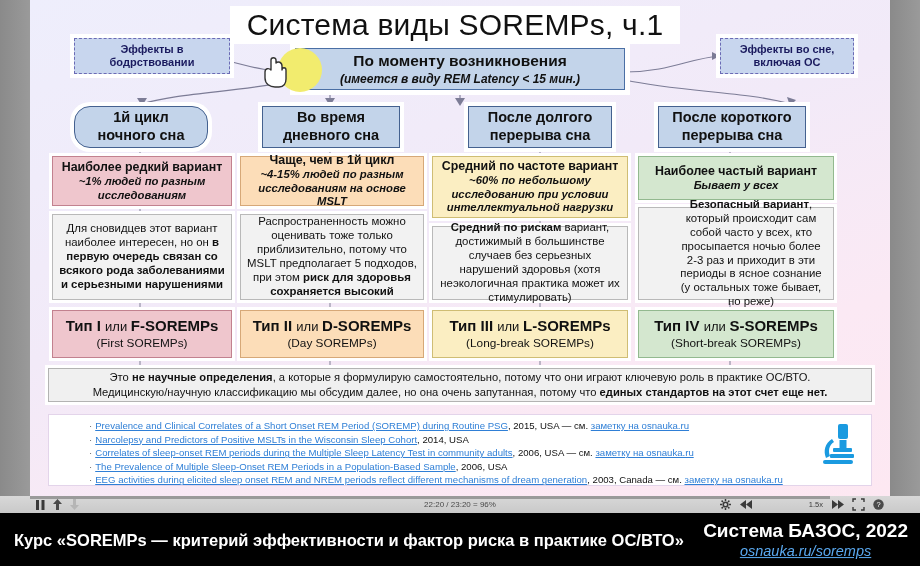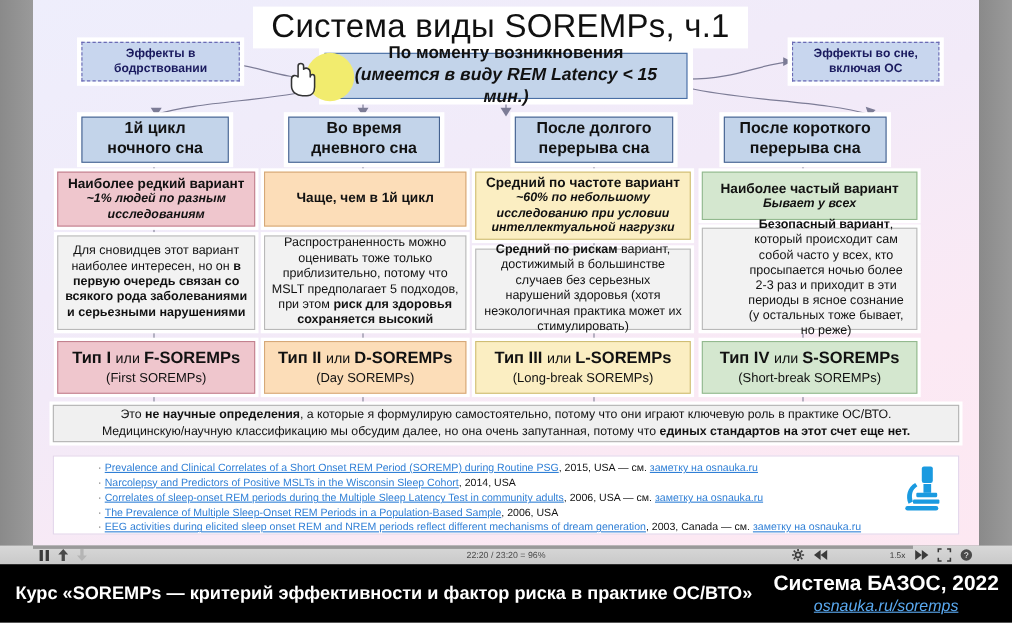--- a/index.html
+++ b/index.html
@@ -207,7 +207,7 @@
       <span>Система виды SOREMPs, ч.1</span>
     </div>
 
-    <div class="box sidenote" style="left:44px;top:38px;width:144px;height:36px;">
+    <div class="box sidenote" style="left:44px;top:38px;width:156px;height:36px;">
       <span class="ml">Эффекты в<br>бодрствовании</span>
     </div>
     <div class="box sidenote" style="left:690px;top:38px;width:134px;height:36px;">

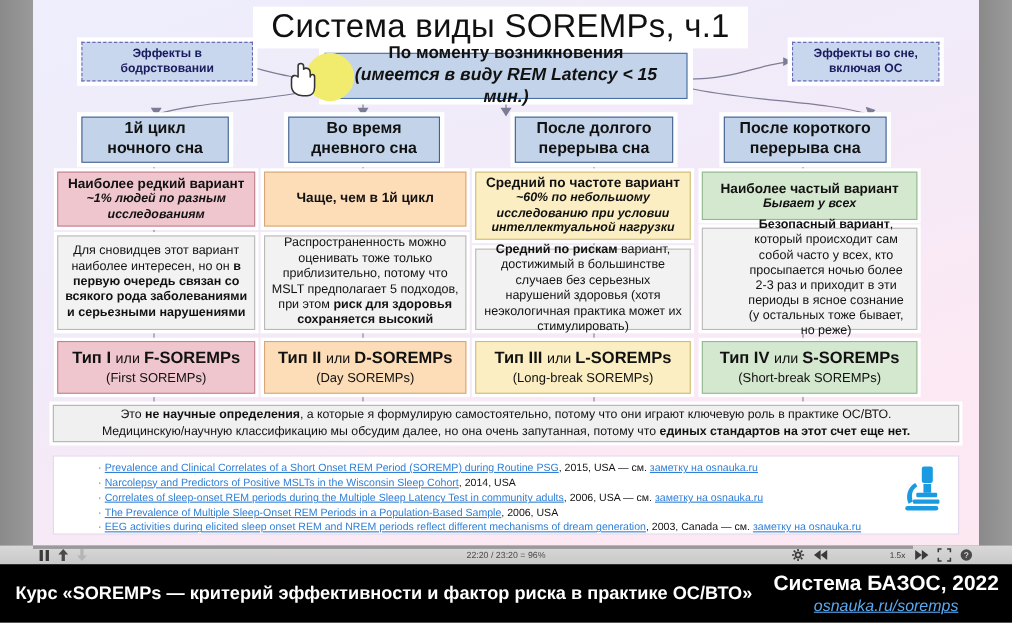--- a/index.html
+++ b/index.html
@@ -50,7 +50,7 @@
     padding: 4px 10px;
   }
   .rootnode .l1 { font-size: 15.5px; font-weight: bold; color: #111; }
-  .rootnode .l2 { font-size: 16px; font-style: italic; font-weight: bold; color: #111; margin-top: 1px; }
+  .rootnode .l2 { font-size: 12px; font-style: italic; font-weight: bold; color: #111; margin-top: 1px; }
 
   
   .cursor-halo { position: absolute; width: 44px; height: 44px; border-radius: 50%;

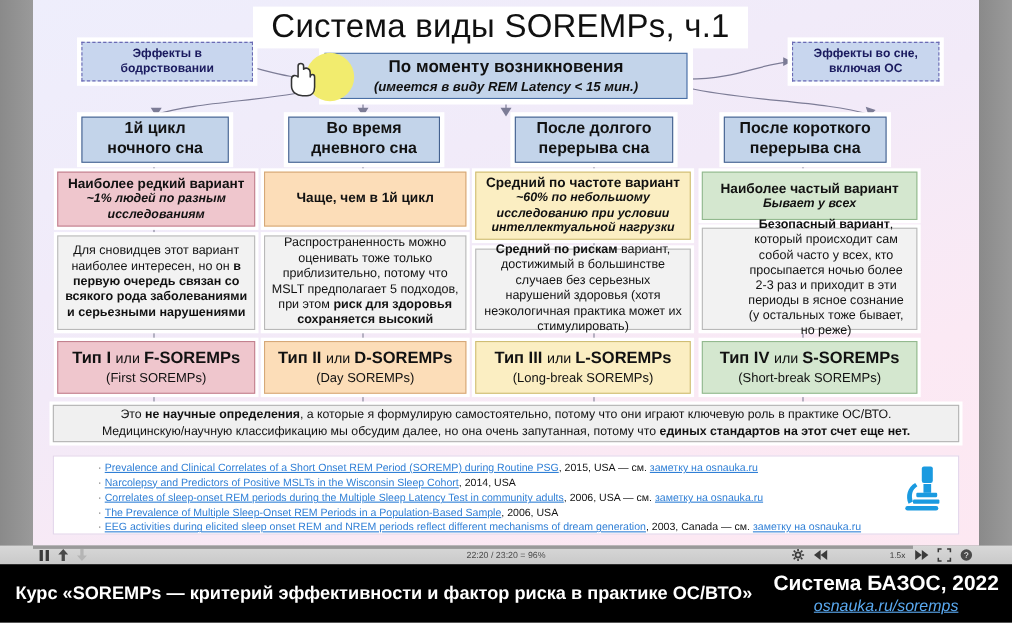--- a/index.html
+++ b/index.html
@@ -225,7 +225,7 @@
                C3 26 8 29 13 29 L17 29 C22 29 24 25 24 21 L24 12 C24 9 20 9 20 12 Z" fill="#ffffff" stroke="#333" stroke-width="1.4" stroke-linejoin="round"></path>
     </svg>
 
-    <div class="box cat" style="left:44px;top:106px;width:134px;height:42px;">
+    <div class="box cat" style="left:44px;top:106px;width:134px;height:42px;border-radius:16px;">
       <span class="ml">1й цикл<br>ночного сна</span>
     </div>
     <div class="box freq pink" style="left:22px;top:156px;width:180px;height:50px;">

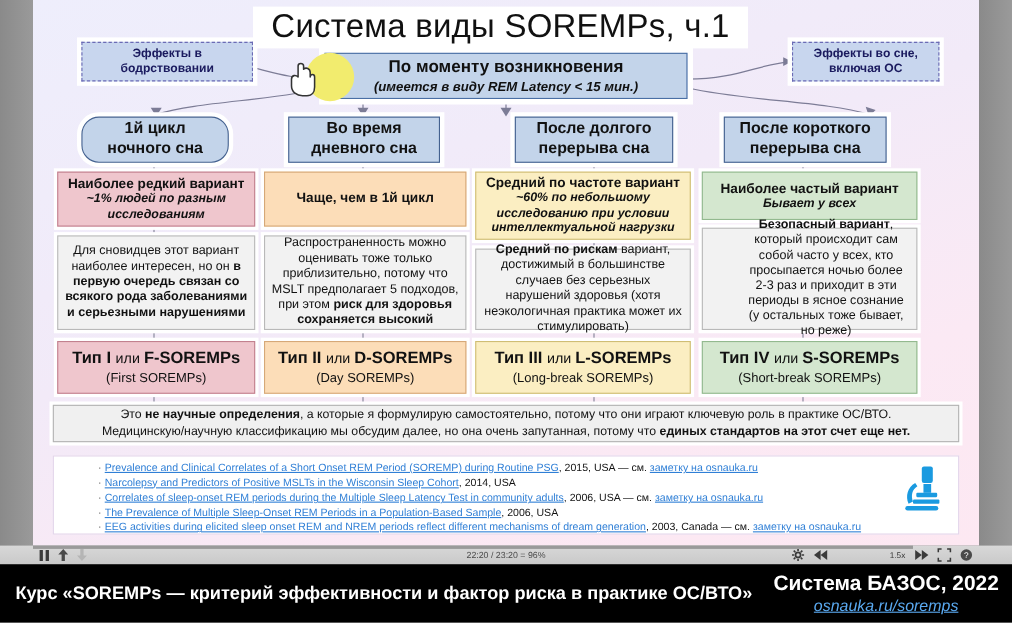--- a/index.html
+++ b/index.html
@@ -247,6 +247,7 @@
     </div>
     <div class="box freq peach" style="left:210px;top:156px;width:184px;height:50px;">
       <div class="h">Чаще, чем в 1й цикл</div>
+      <div class="s ml">~4-15% людей по разным<br>исследованиям на основе MSLT</div>
     </div>
     <div class="box desc" style="left:210px;top:214px;width:184px;height:86px;">
       <div>Распространенность можно оценивать тоже только приблизительно, потому что MSLT предполагает 5 подходов, при этом <b>риск для здоровья сохраняется высокий</b></div>

